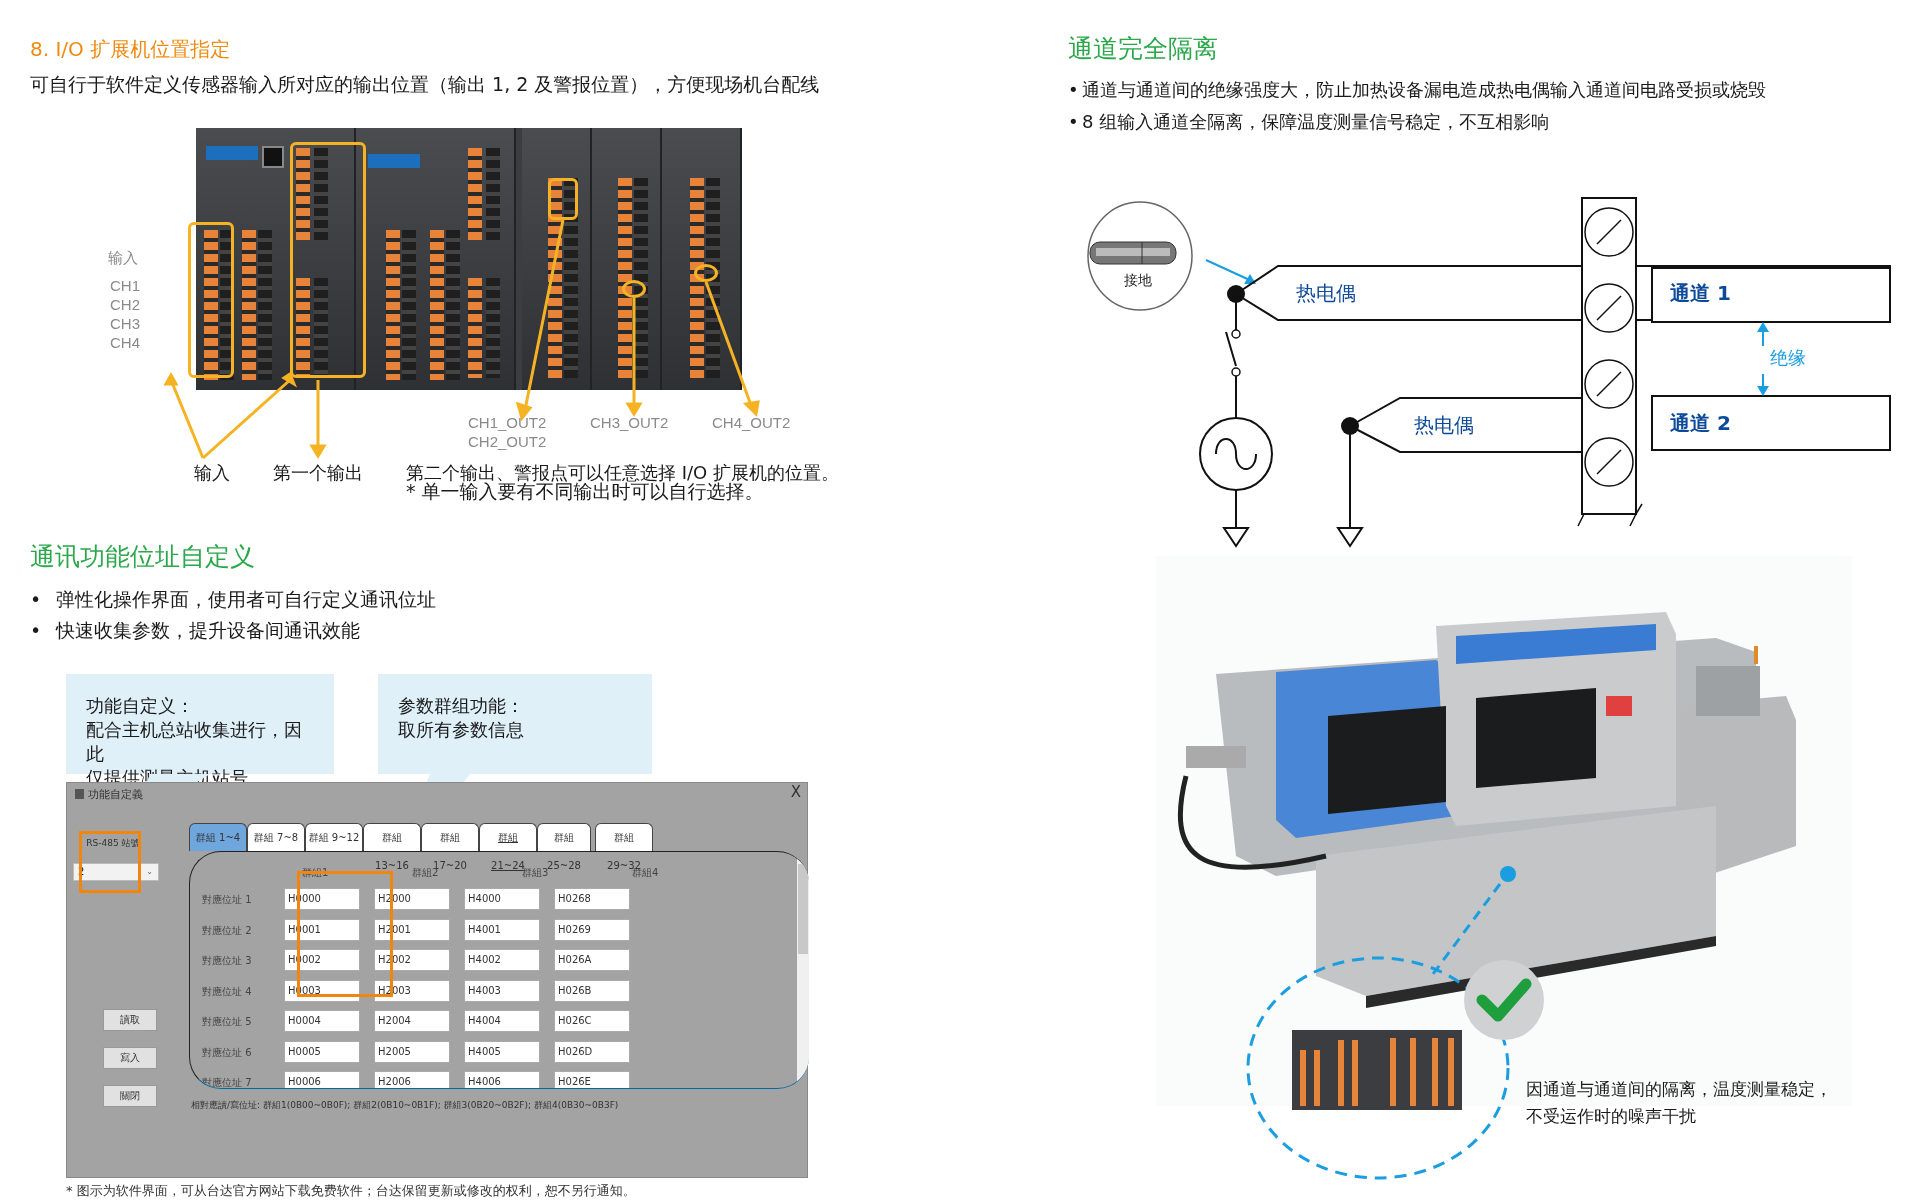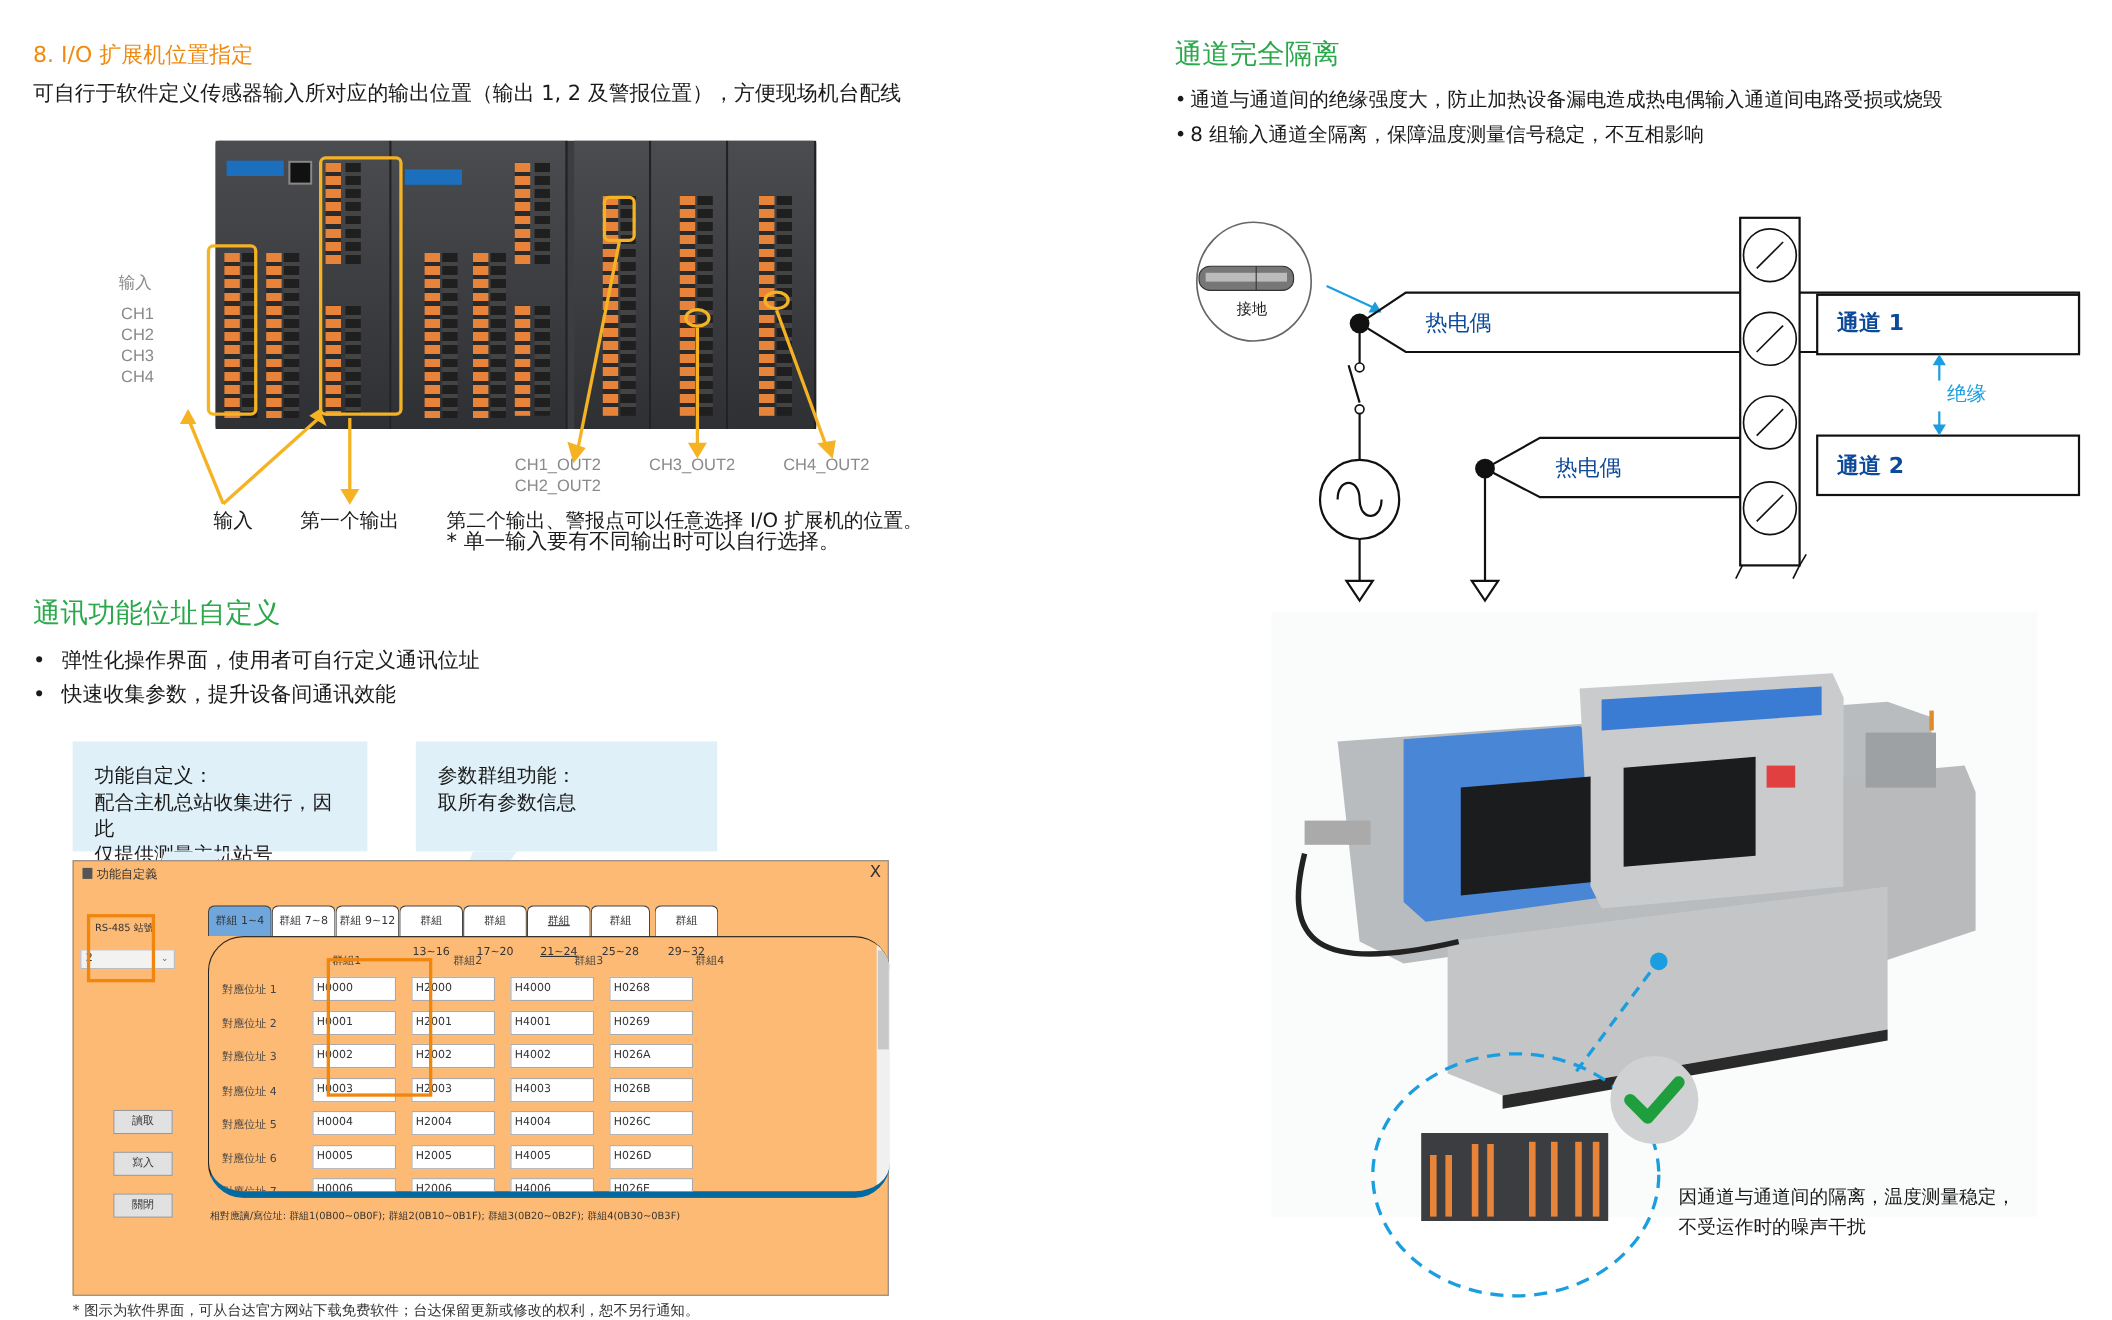--- a/index.html
+++ b/index.html
@@ -22,7 +22,7 @@
   .hl-circ { position: absolute; border: 3px solid #f5b324; border-radius: 50%; }
 
   
-  .win { position: absolute; left: 66px; top: 782px; width: 742px; height: 396px; border: 1px solid #888; background: #fdba74; font-family: "DejaVu Sans", sans-serif; }
+  .win { position: absolute; left: 66px; top: 782px; width: 742px; height: 396px; border: 1px solid #888; background: #a3a3a3; font-family: "DejaVu Sans", sans-serif; }
   .win-title { position: absolute; left: 8px; top: 4px; font-size: 11px; color: #333; }
   .win-close { position: absolute; right: 6px; top: 0; font-size: 15px; color: #333; cursor: pointer; }
   .tab { position: absolute; top: 40px; height: 28px; border: 1px solid #444; border-bottom: none; border-radius: 6px 6px 0 0; background: #fff; font-size: 10px; text-align: center; line-height: 28px; color: #333; }

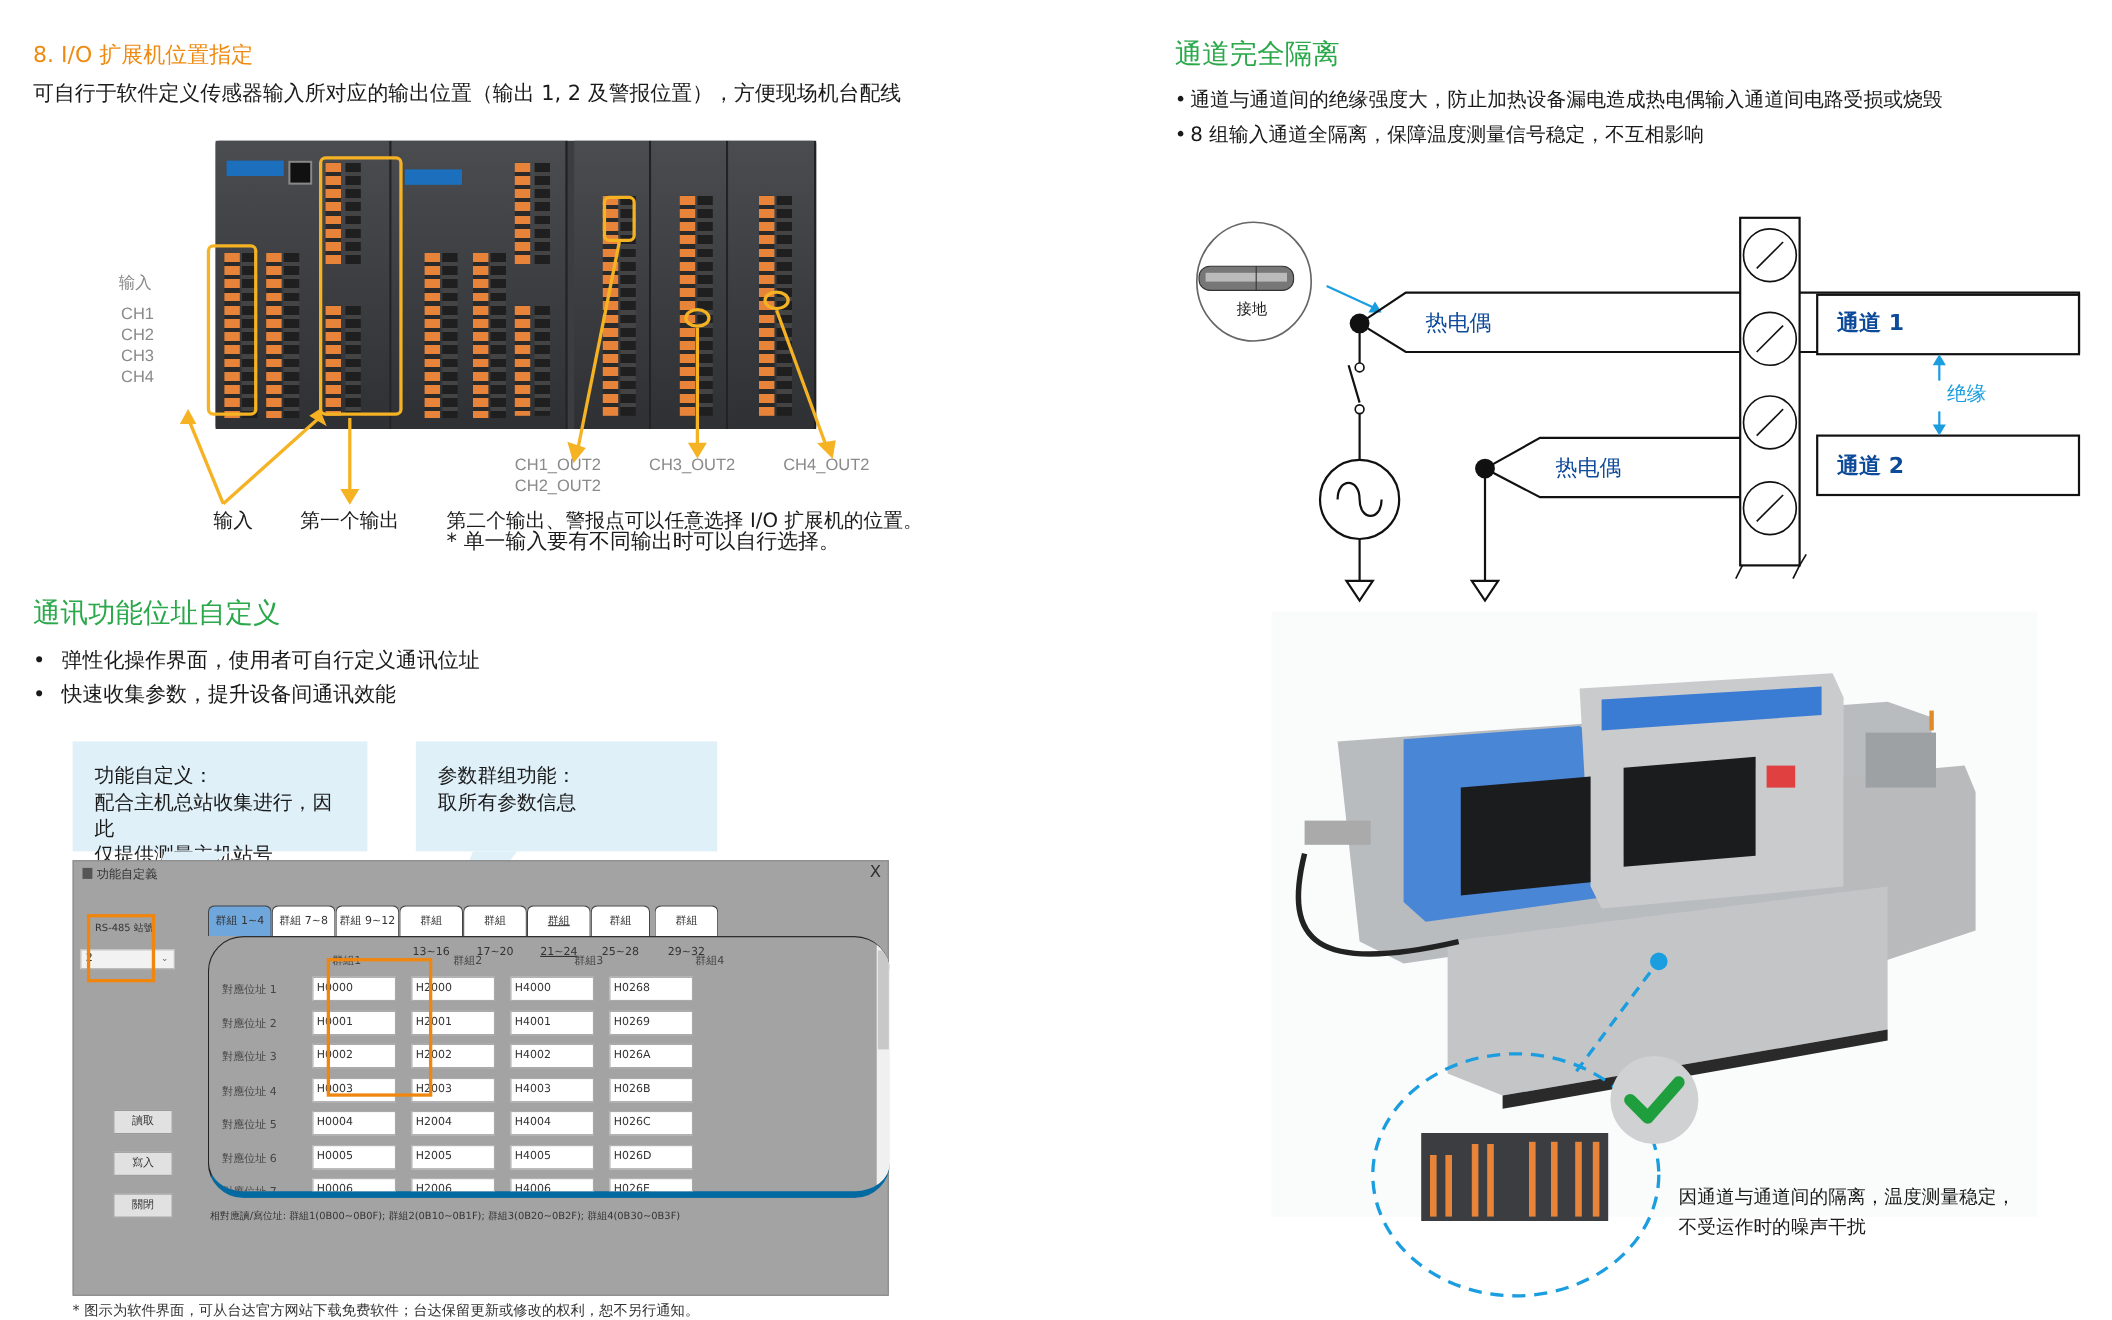--- a/index.html
+++ b/index.html
@@ -27,7 +27,7 @@
   .win-close { position: absolute; right: 6px; top: 0; font-size: 15px; color: #333; cursor: pointer; }
   .tab { position: absolute; top: 40px; height: 28px; border: 1px solid #444; border-bottom: none; border-radius: 6px 6px 0 0; background: #fff; font-size: 10px; text-align: center; line-height: 28px; color: #333; }
   .tab.active { background: #6fa6dc; }
-  .panel { position: absolute; left: 122px; top: 68px; width: 620px; height: 238px; border-top: 1px solid #222; border-left: 1px solid #222; border-bottom: 6px solid #0369a1; border-radius: 32px; }
+  .panel { position: absolute; left: 122px; top: 68px; width: 620px; height: 238px; border-top: 1px solid #222; border-left: 1px solid #222; border-bottom: 1px solid #0369a1; border-radius: 32px; }
   .cell-input { position: absolute; width: 76px; height: 22px; border: 1px solid #aaa; font-size: 10px; line-height: 20px; padding-left: 3px; color: #333; background: #fff; }
   .row-label { position: absolute; font-size: 10px; color: #444; }
   .col-head { position: absolute; font-size: 10px; color: #444; }

